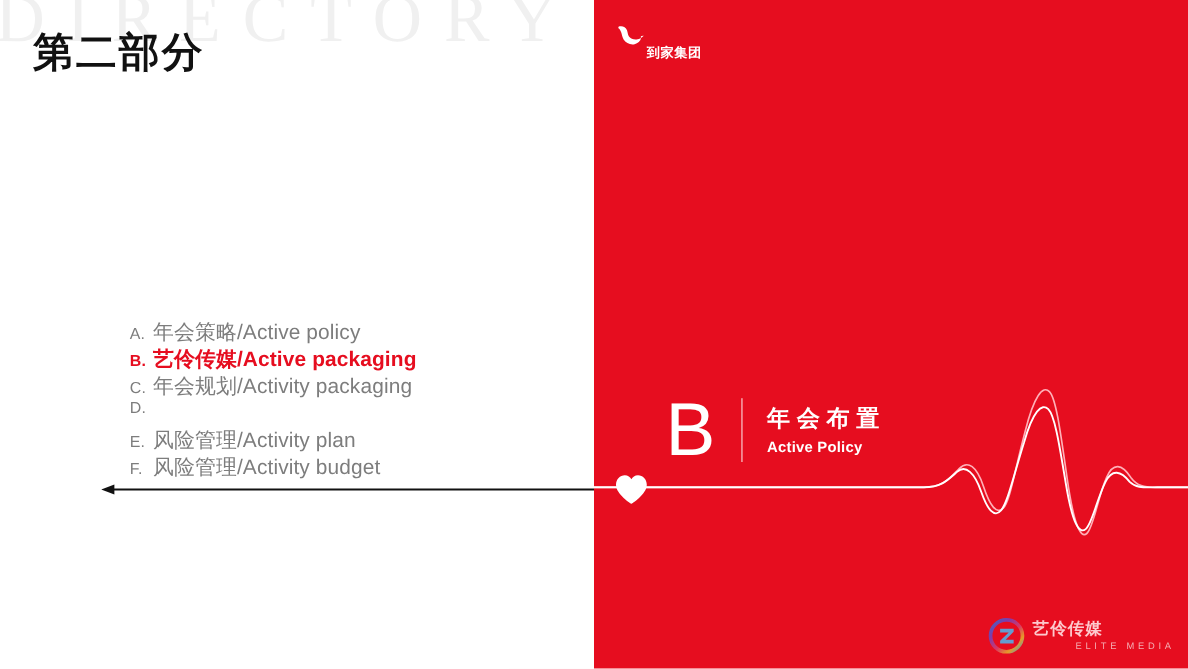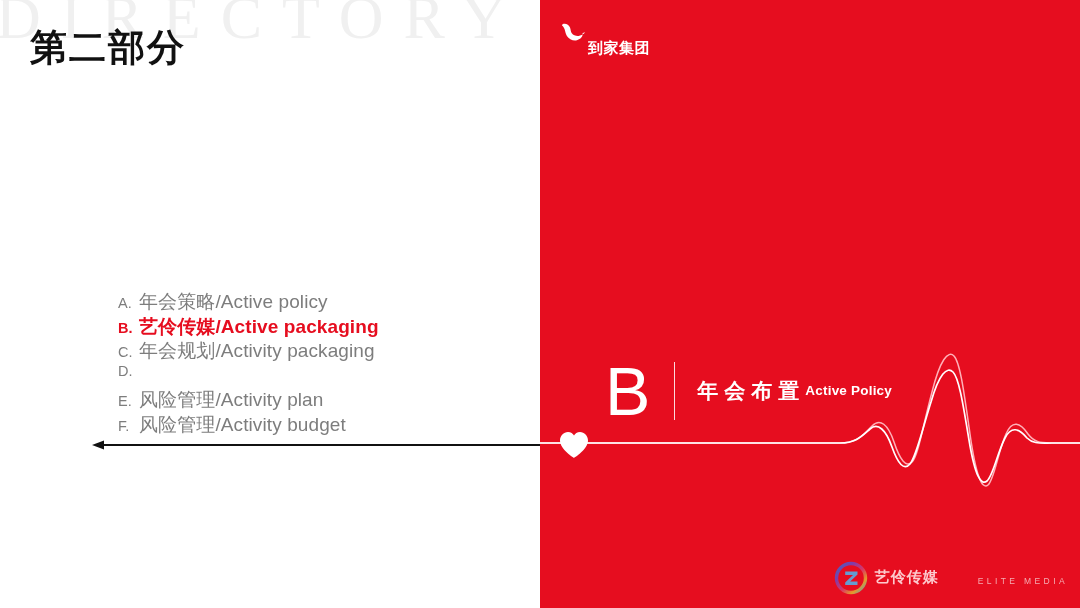--- a/index.html
+++ b/index.html
@@ -122,7 +122,7 @@
   #brand-swan { width: 26px; height: 22px; display:block; }
   #brand-name {
     color: #ffffff;
-    font-size: 15px;
+    font-size: 12px;
     font-weight: bold;
     letter-spacing: 0.5px;
     margin-left: 2px;

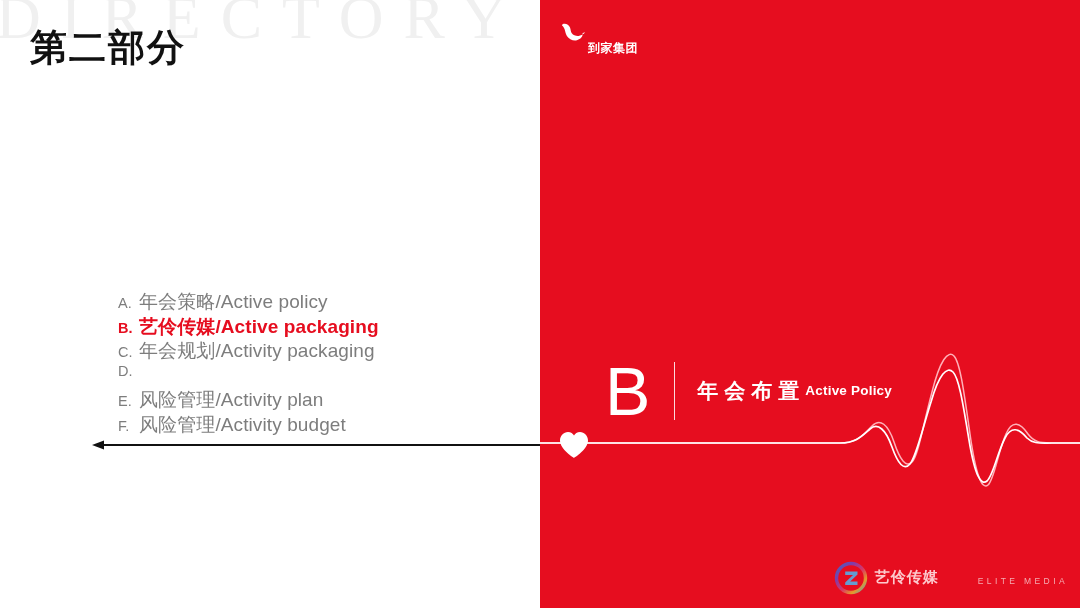--- a/index.html
+++ b/index.html
@@ -156,7 +156,7 @@
   }
   #chapter-texts {
     display: flex;
-    flex-direction: row;
+    flex-direction: column;
     justify-content: center;
   }
   #chapter-cn {

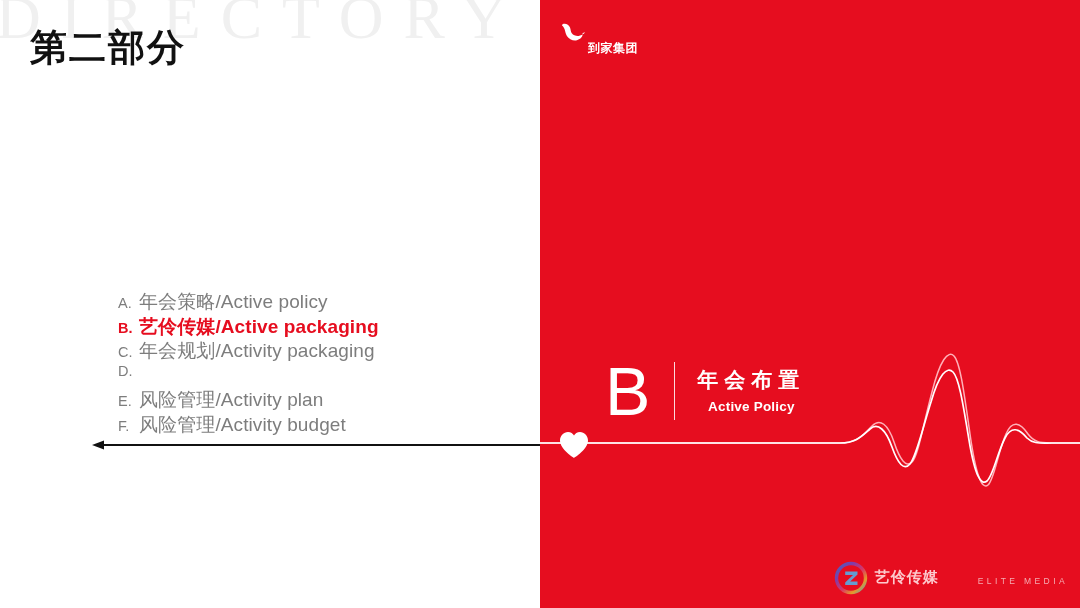--- a/index.html
+++ b/index.html
@@ -175,7 +175,6 @@
     margin-top: 5px;
     line-height: 1.2;
     font-family: "Liberation Sans", sans-serif;
-    text-align: center;
   }
 
   

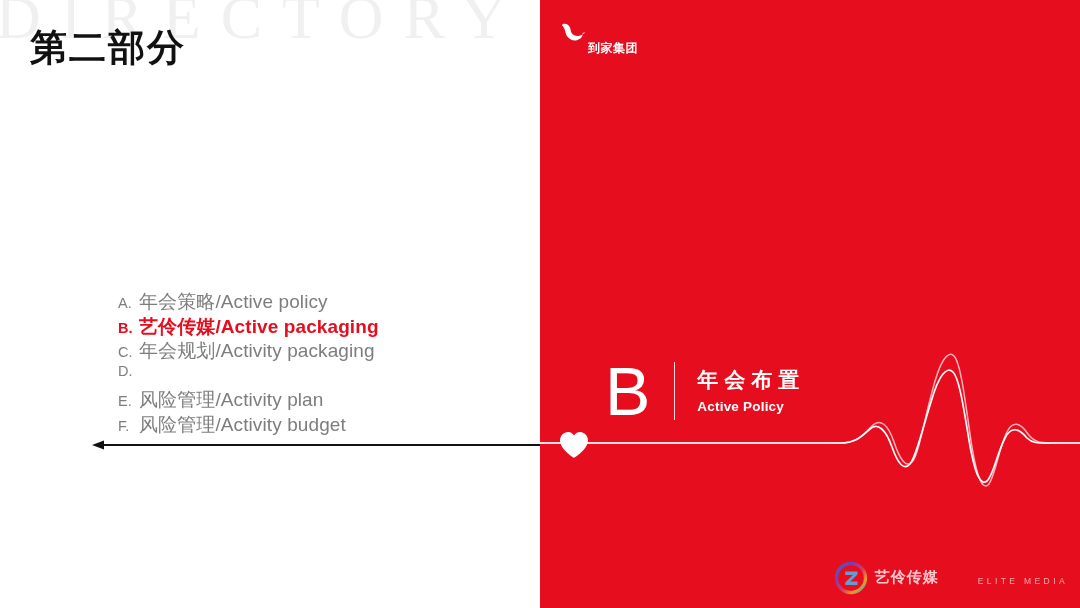--- a/index.html
+++ b/index.html
@@ -208,9 +208,8 @@
   #wm-texts {
     margin-left: 6px;
     display: flex;
-    flex-direction: row;
+    flex-direction: column;
     justify-content: center;
-    align-items: flex-end;
   }
   #wm-cn {
     color: #ffd9dc;

